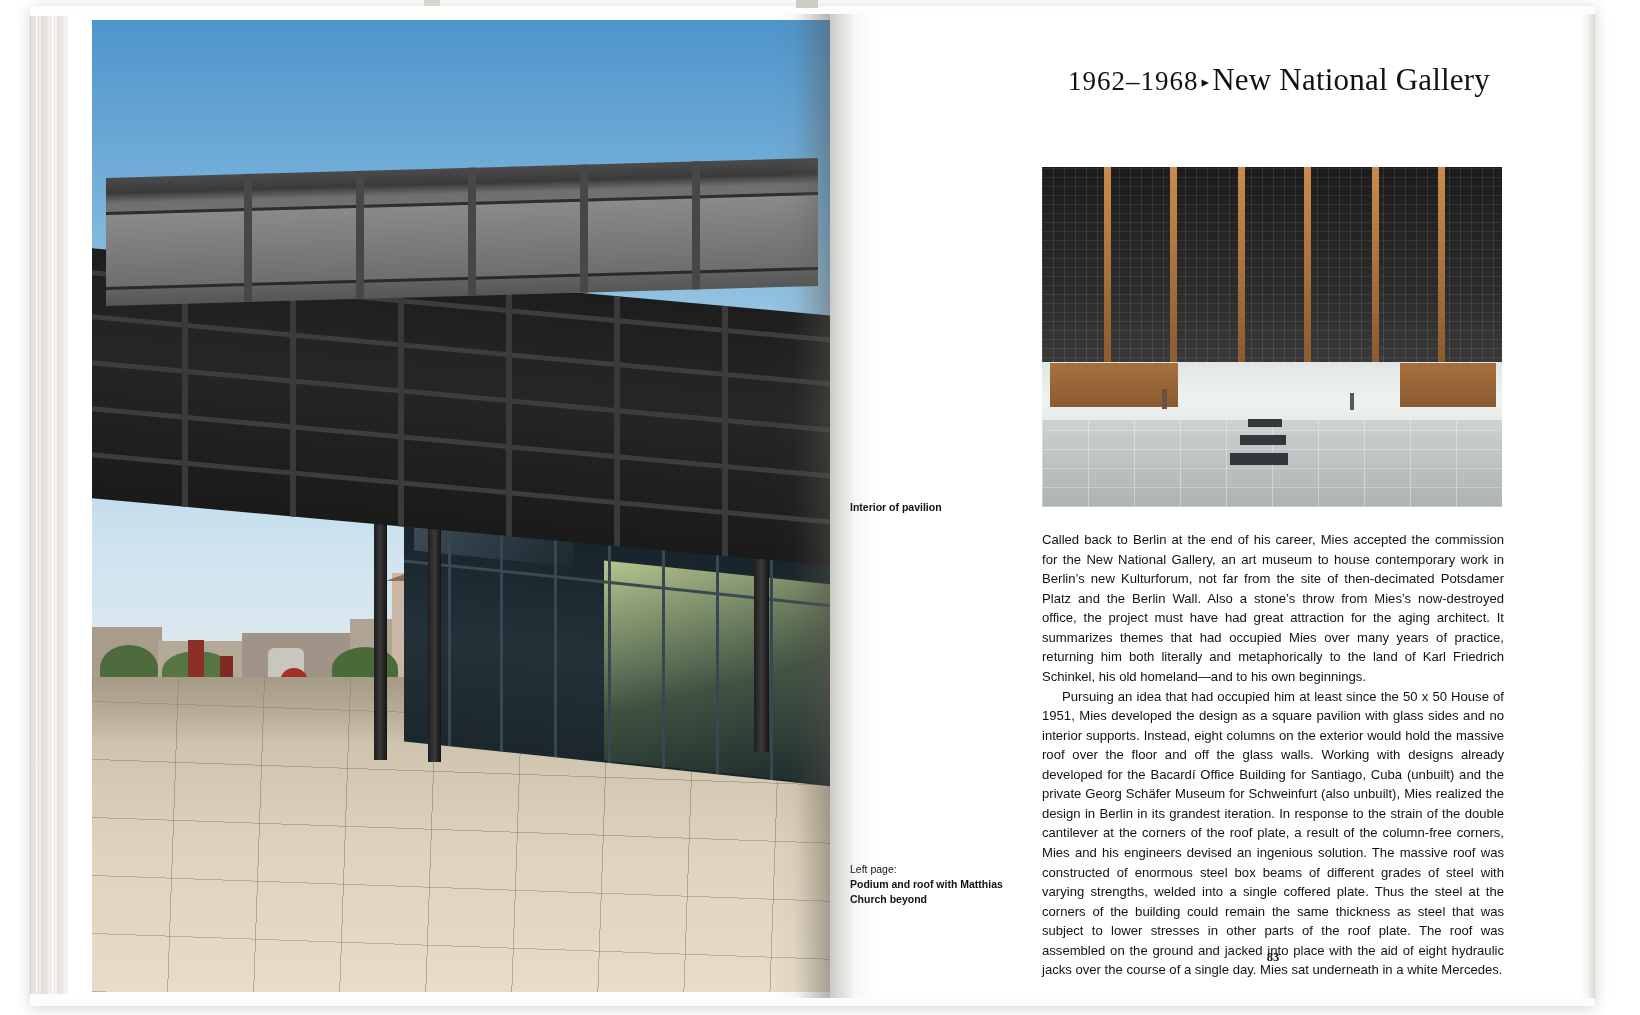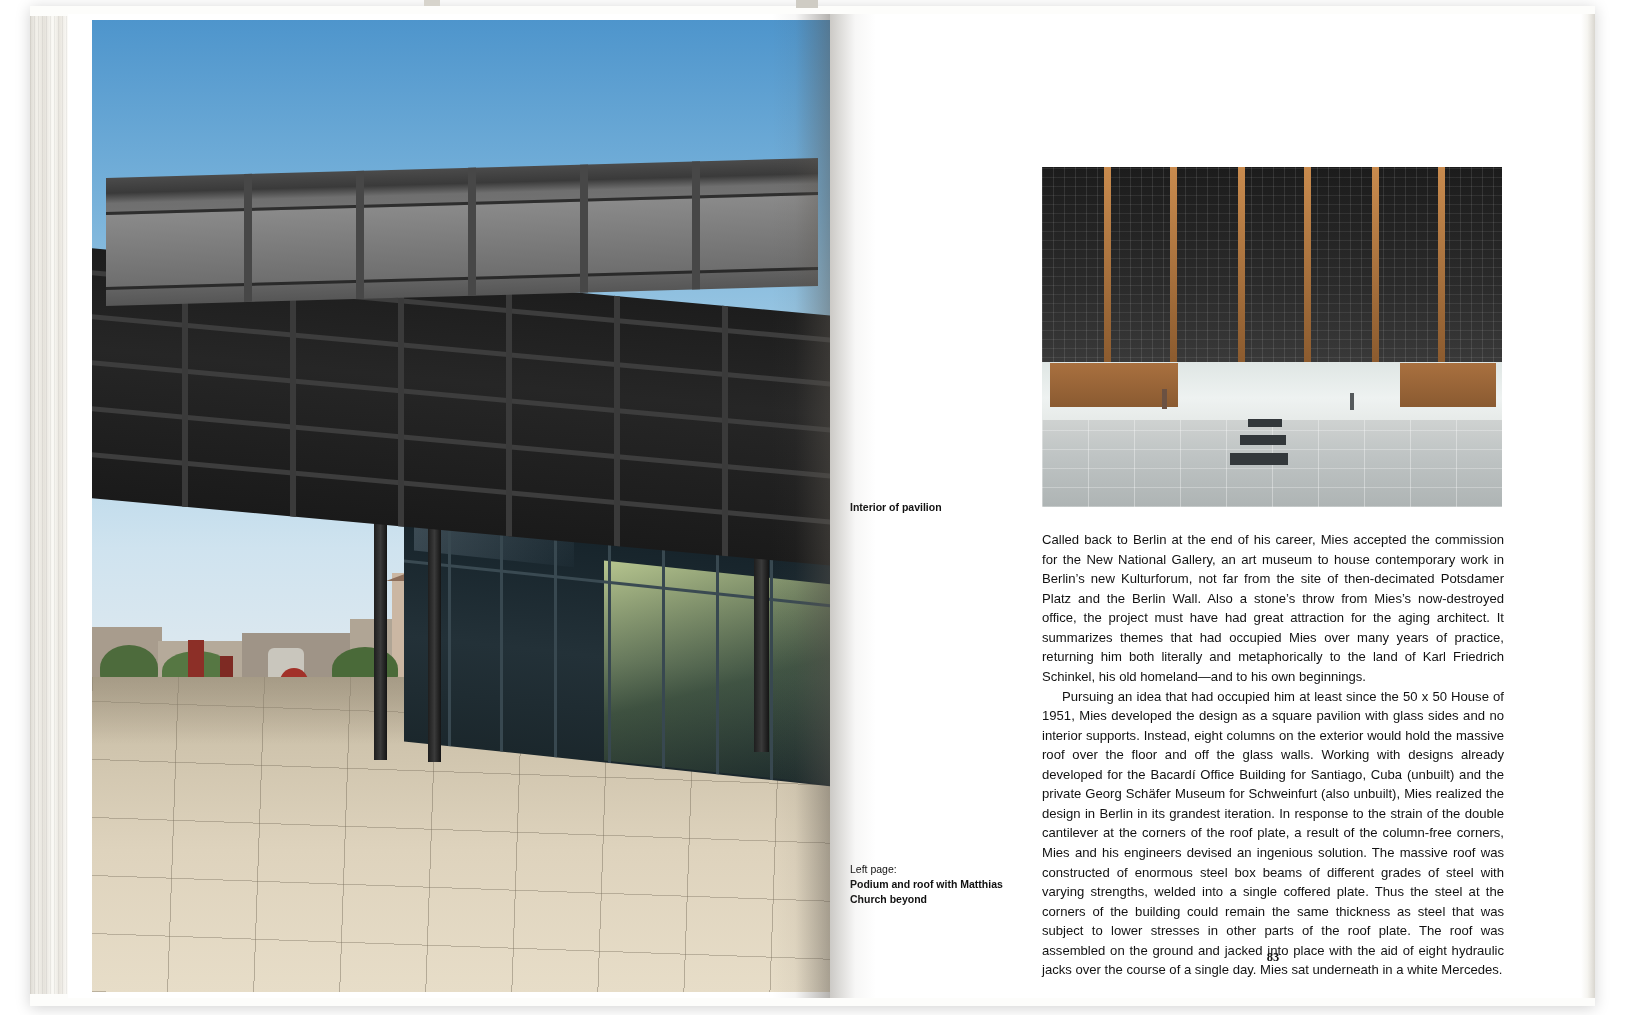--- a/index.html
+++ b/index.html
@@ -422,6 +422,9 @@
 
       <div class="page-right">
 
+        <div class="title-line">
+          <span class="title-years">1962–1968</span><span class="title-arrow">▸</span><span>New National Gallery</span>
+        </div>
 
 
         <div class="photo-interior">

